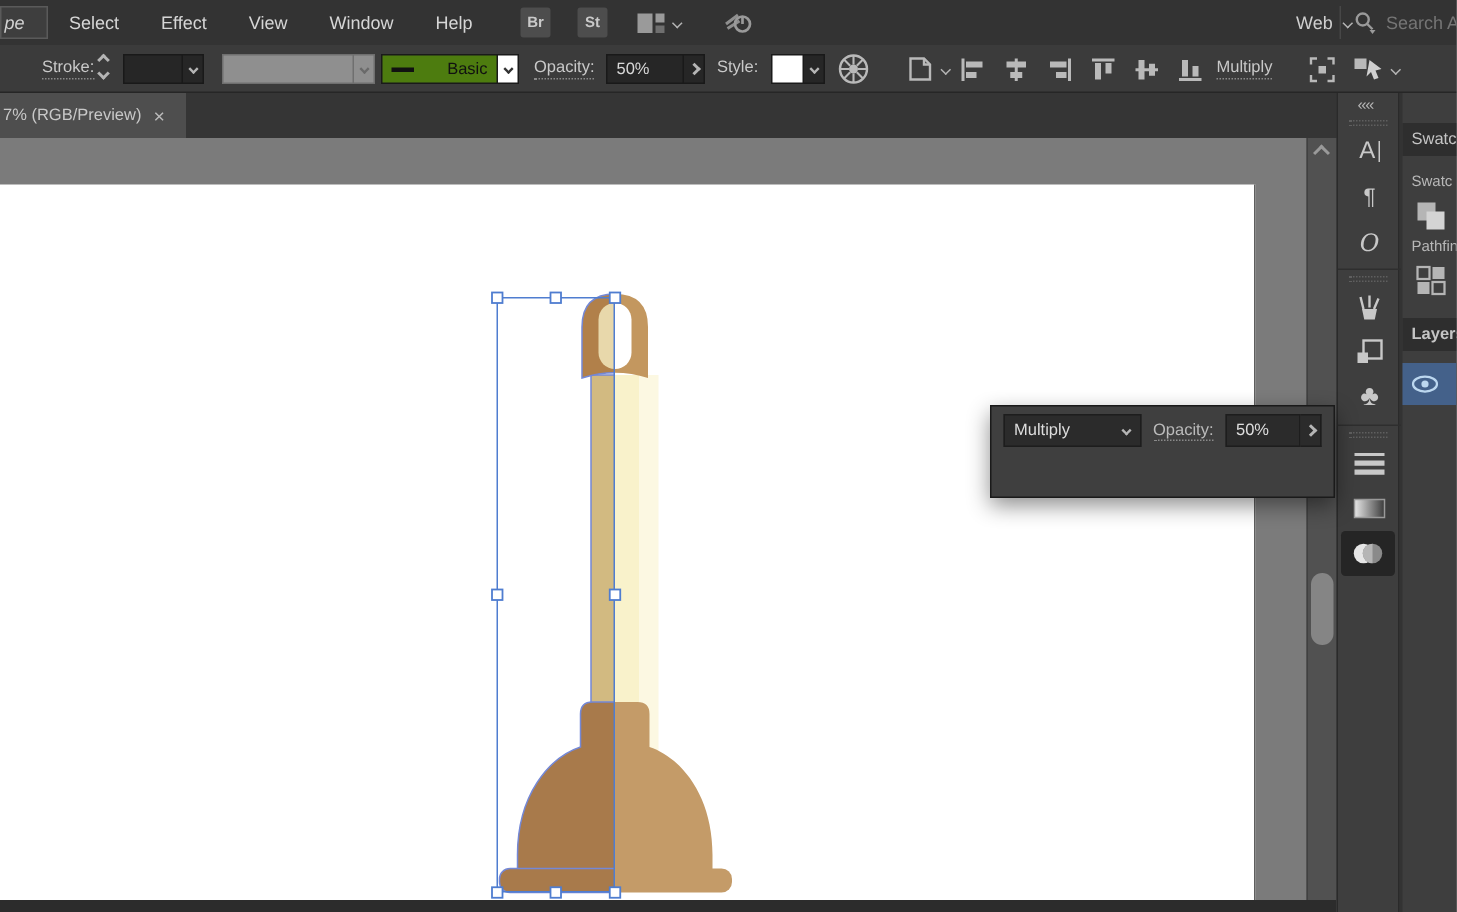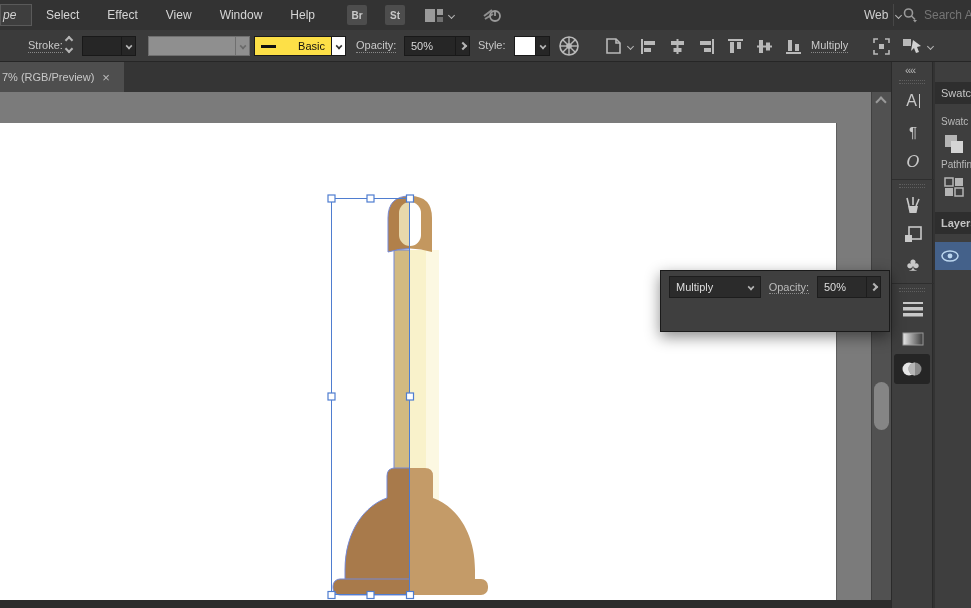--- a/index.html
+++ b/index.html
@@ -135,7 +135,7 @@
   <div class="abs" style="left:236px;top:6px;width:14px;height:20px;background:#8f8f8f;border:1px solid #6f6f6f;border-left:none;display:flex;align-items:center;justify-content:center;">
       <span class="dnchev" style="border-color:#6a6a6a;transform:rotate(225deg) scale(.8);"></span>
     </div>
-  <div class="abs" style="left:254px;top:6px;width:78px;height:20px;background:#fde047;border:1px solid #1a1a1a;display:flex;align-items:center;gap:22px;padding:0 6px;">
+  <div class="abs" style="left:254px;top:6px;width:78px;height:20px;background:#4d7c0f;border:1px solid #1a1a1a;display:flex;align-items:center;gap:22px;padding:0 6px;">
     <span style="display:block;width:36px;height:3px;background:#111;"></span>
     <span style="color:#111;font-size:11px;">Basic</span>
   </div>

